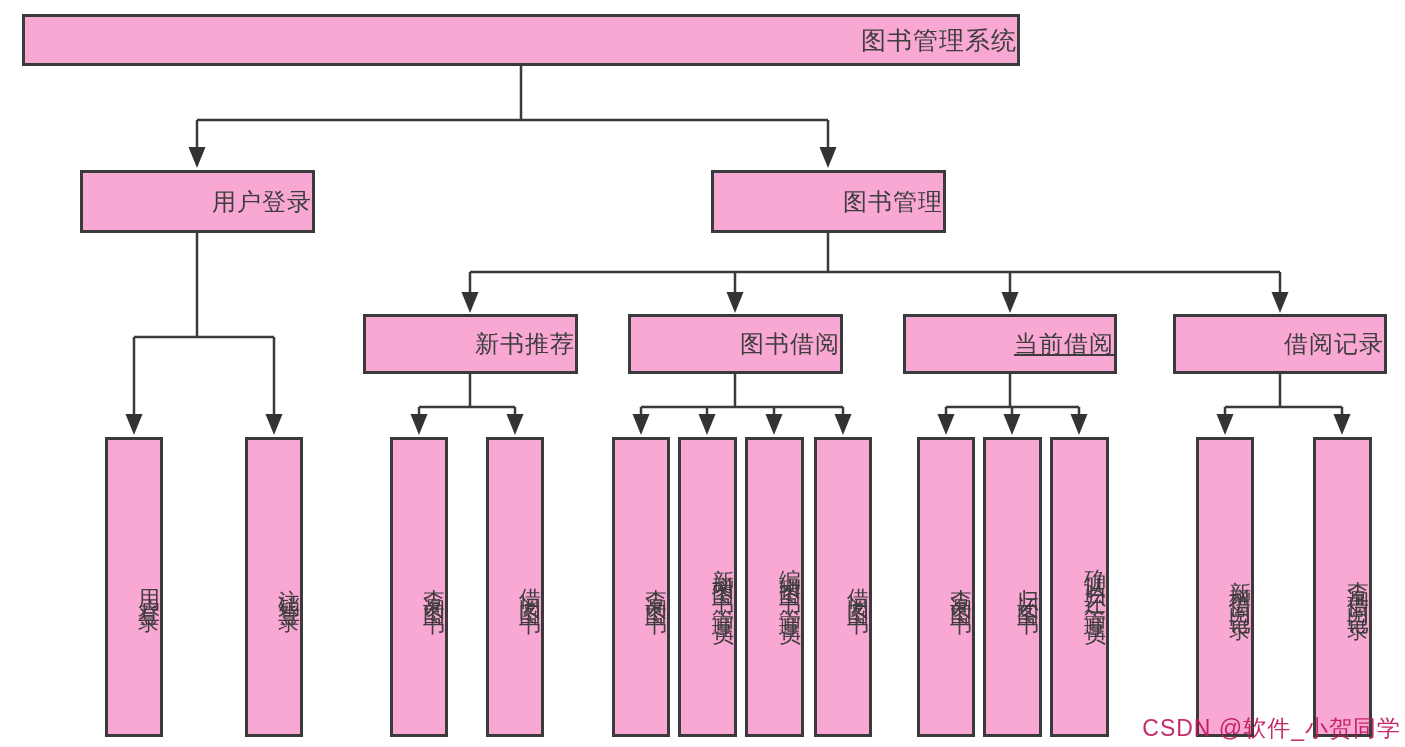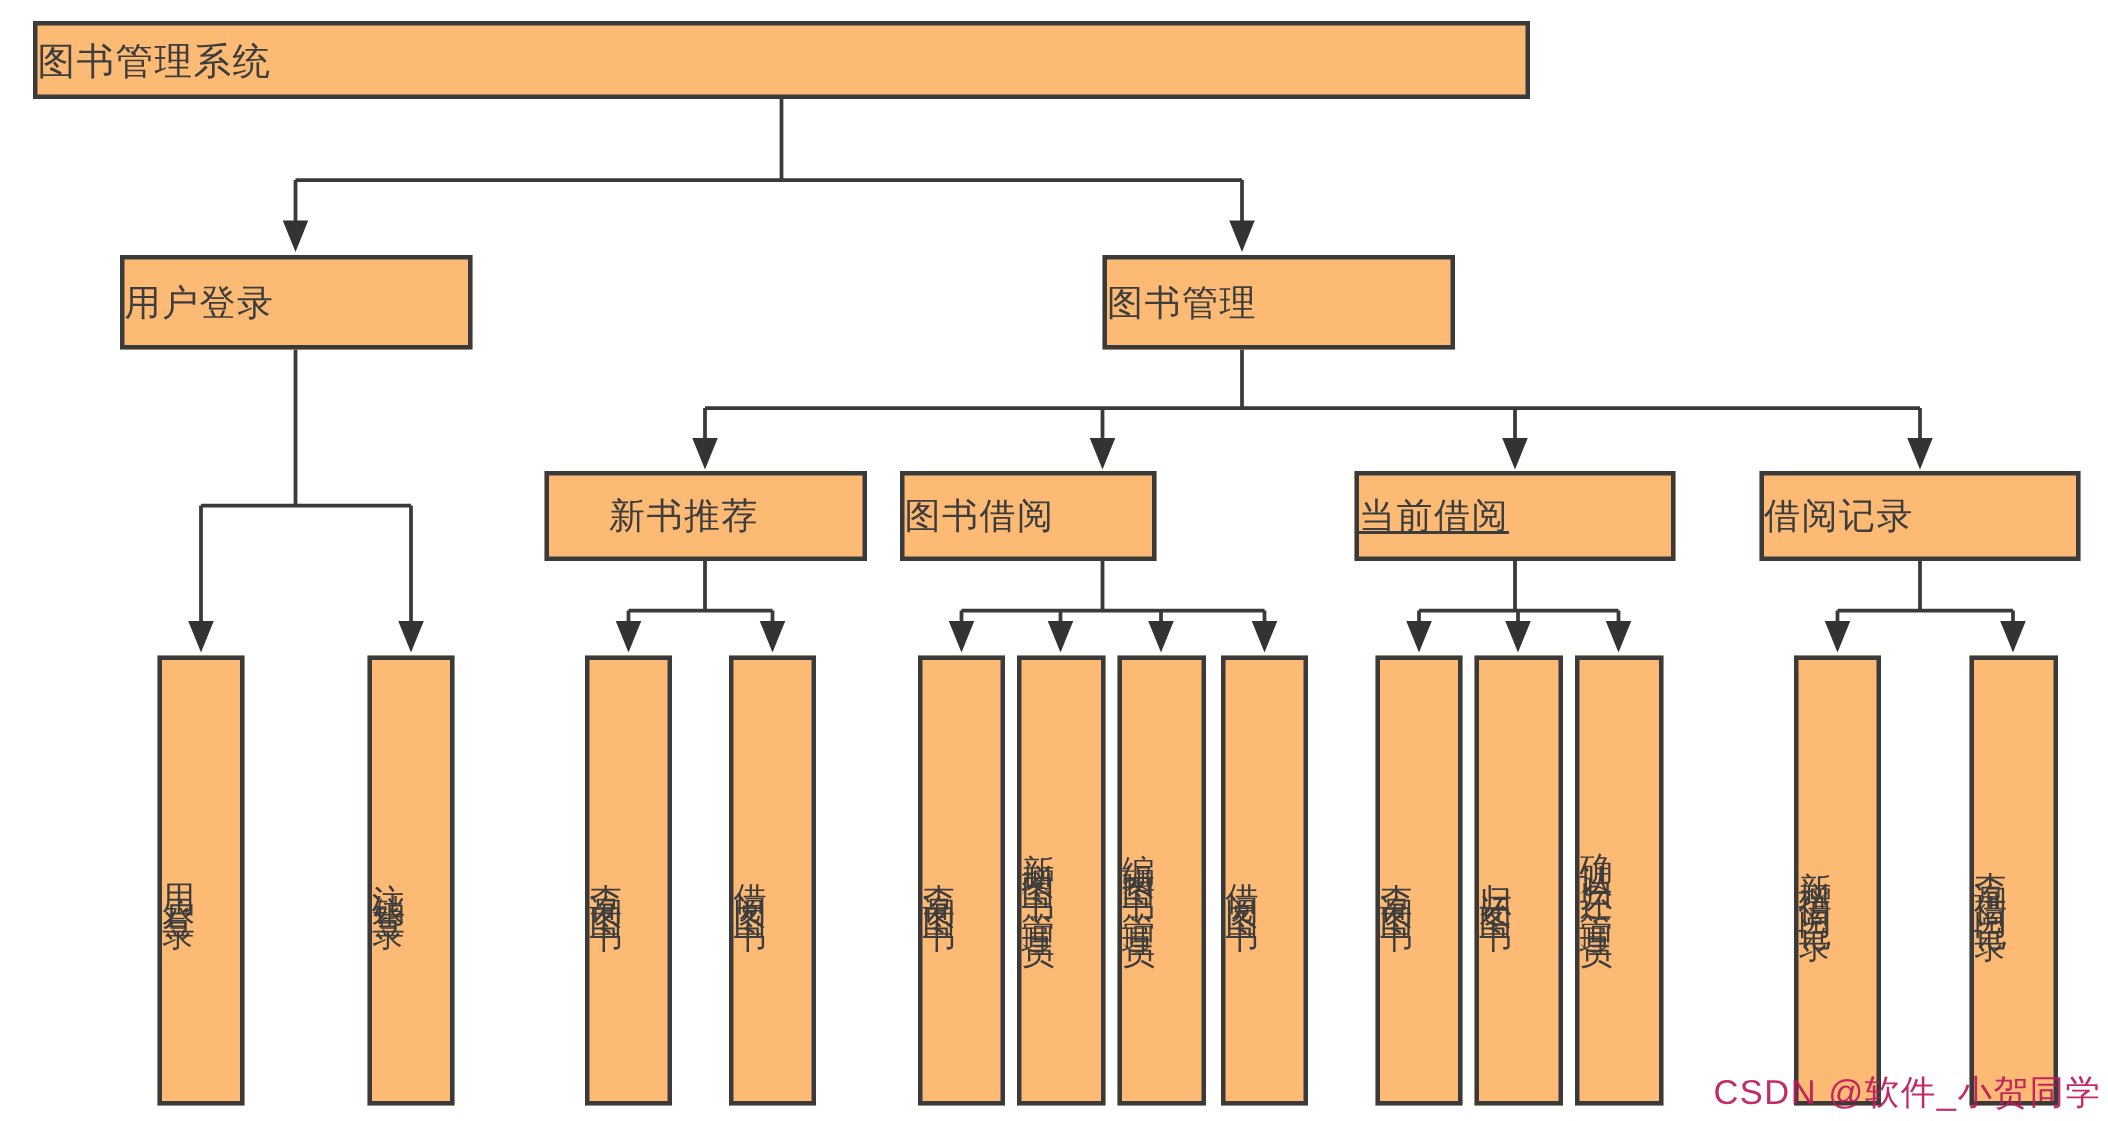--- a/index.html
+++ b/index.html
@@ -12,8 +12,8 @@
   svg.connectors { position:absolute; left:0; top:0; z-index:0; }
   .box {
     position:absolute; box-sizing:border-box; z-index:1;
-    border:3px solid #3a3a3a; background:#fdba74;
-    display:flex; align-items:center; justify-content:flex-start;
+    border:3px solid #3a3a3a; background:#f9a8d4;
+    display:flex; align-items:center; justify-content:flex-end;
     color:#3d3d3d;
   }
   .box.h span { font-size:24px; letter-spacing:1px; white-space:nowrap; }

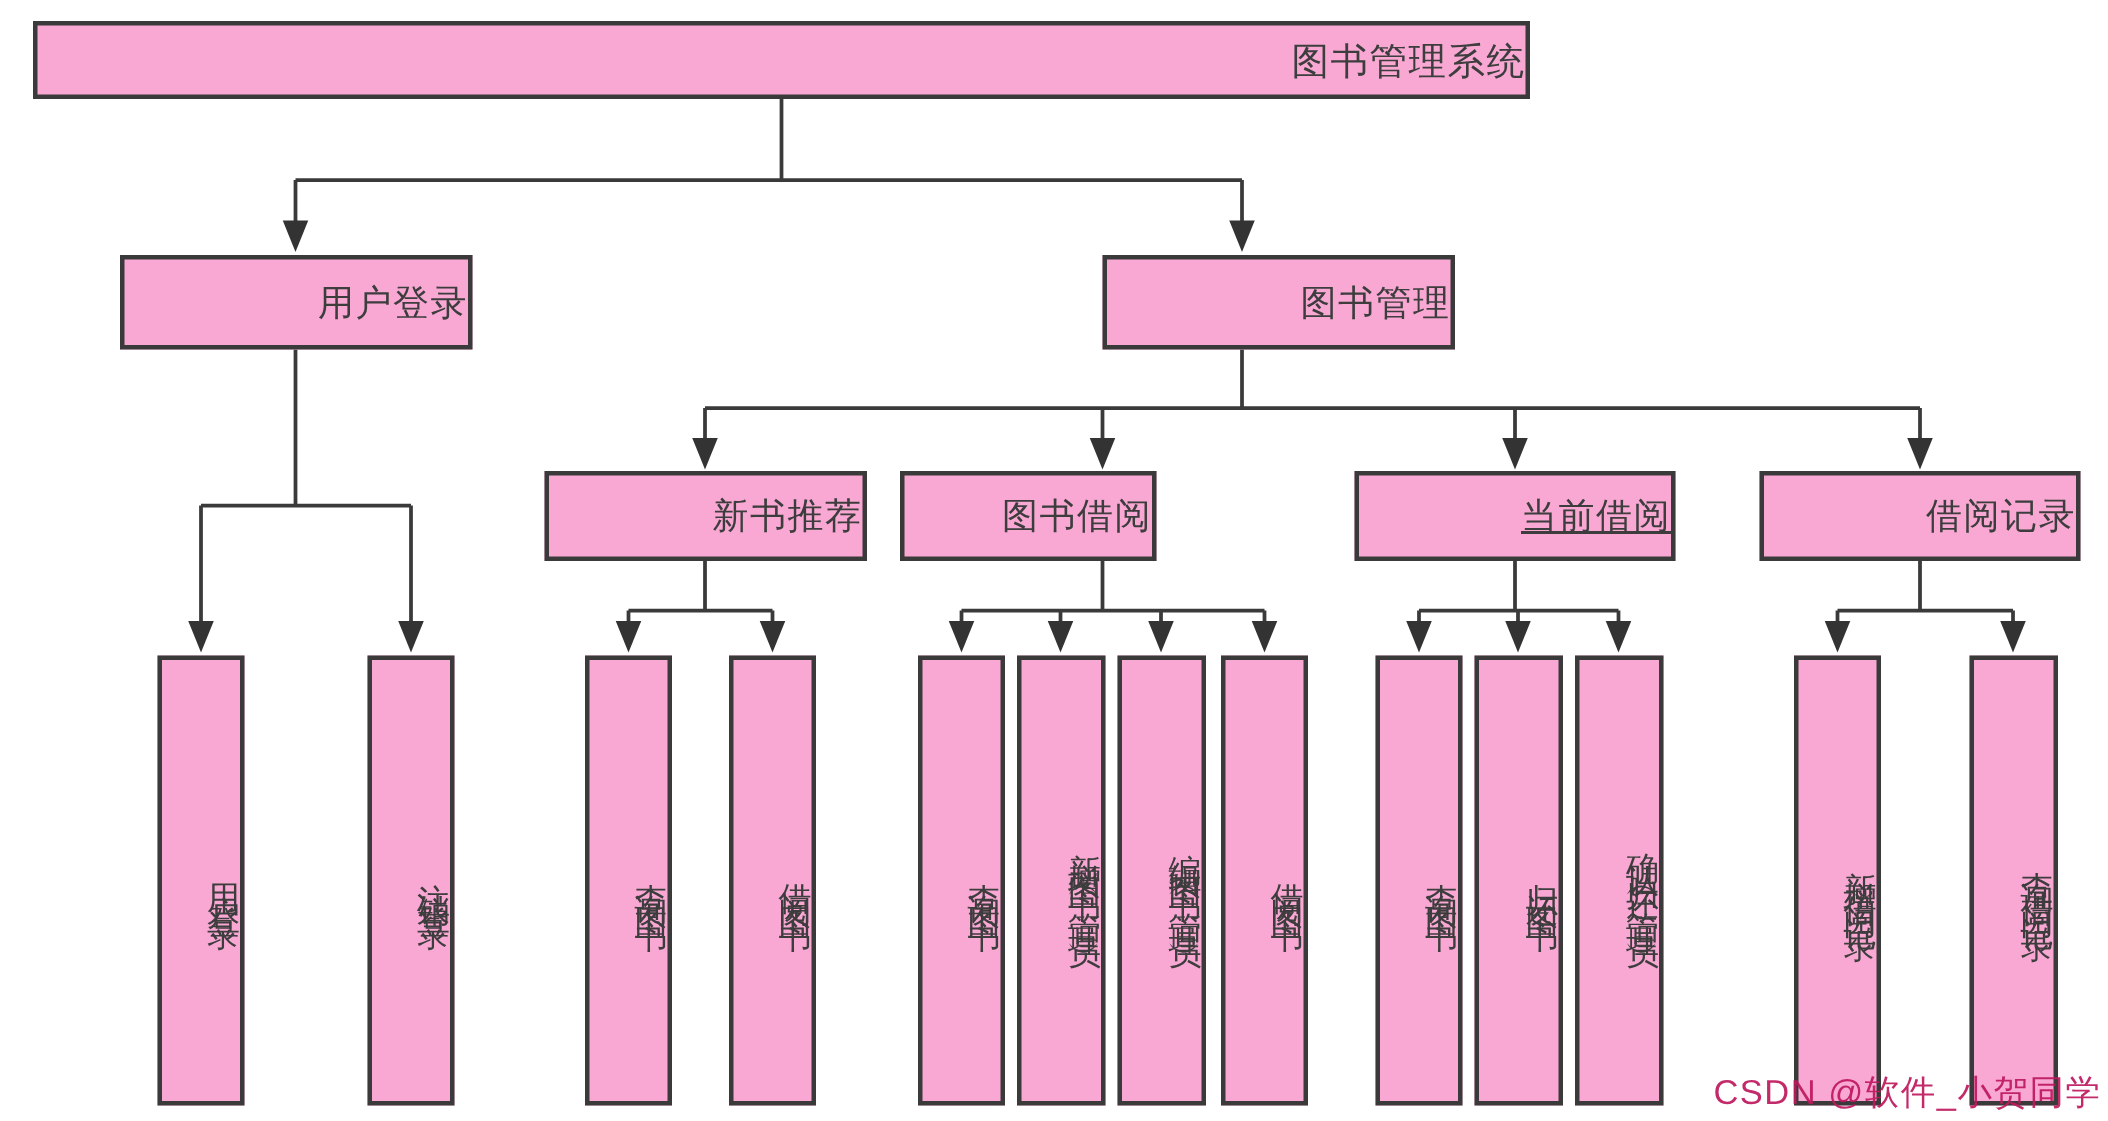--- a/index.html
+++ b/index.html
@@ -99,7 +99,7 @@
   <div class="box h" style="left:80px; top:170px; width:235px; height:63px;">
     <span>用户登录</span>
   </div>
-  <div class="box h" style="left:711px; top:170px; width:235px; height:63px;margin-left:24px;">
+  <div class="box h" style="left:711px; top:170px; width:235px; height:63px;">
     <span>图书管理</span>
   </div>
 

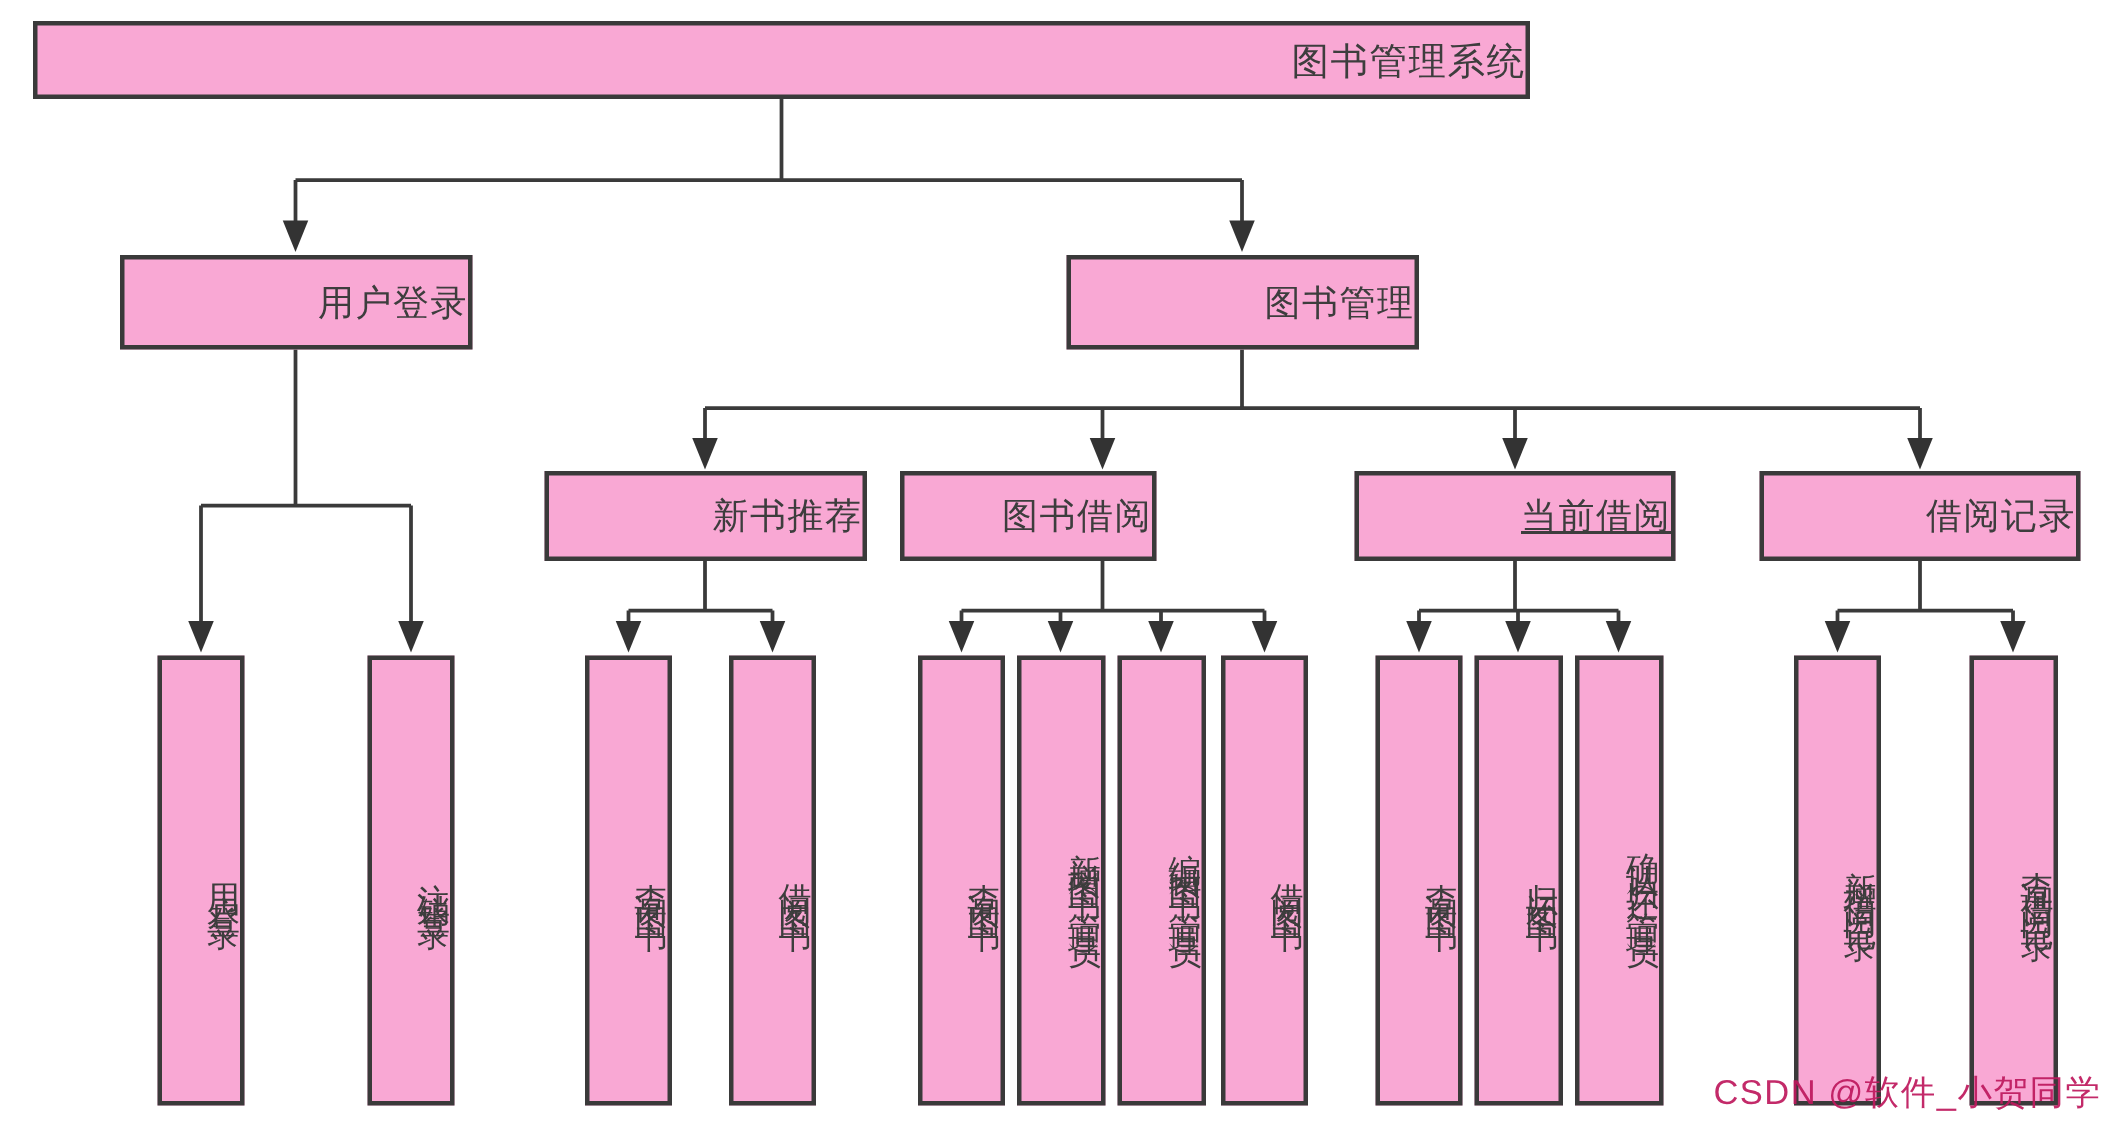--- a/index.html
+++ b/index.html
@@ -106,7 +106,7 @@
   <div class="box h" style="left:363px; top:314px; width:215px; height:60px;padding-left:40px;">
     <span>新书推荐</span>
   </div>
-  <div class="box h" style="left:600px; top:314px; width:171px; height:60px;">
+  <div class="box h" style="left:628px; top:314px; width:215px; height:60px;">
     <span>图书借阅</span>
   </div>
   <div class="box h" style="left:903px; top:314px; width:214px; height:60px;text-decoration:underline;">

